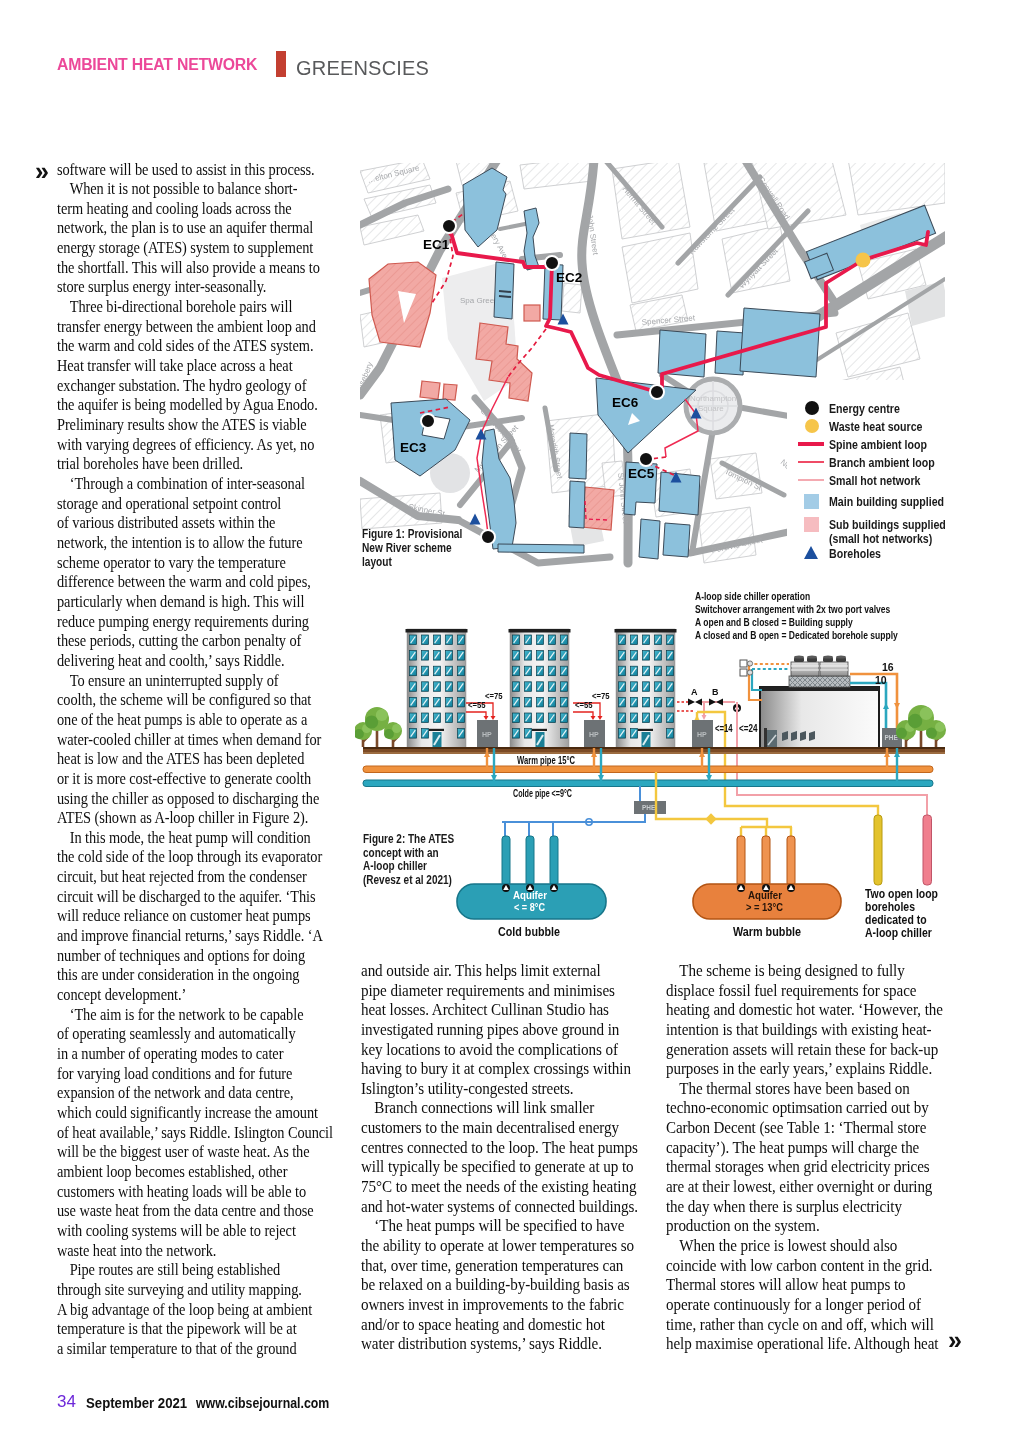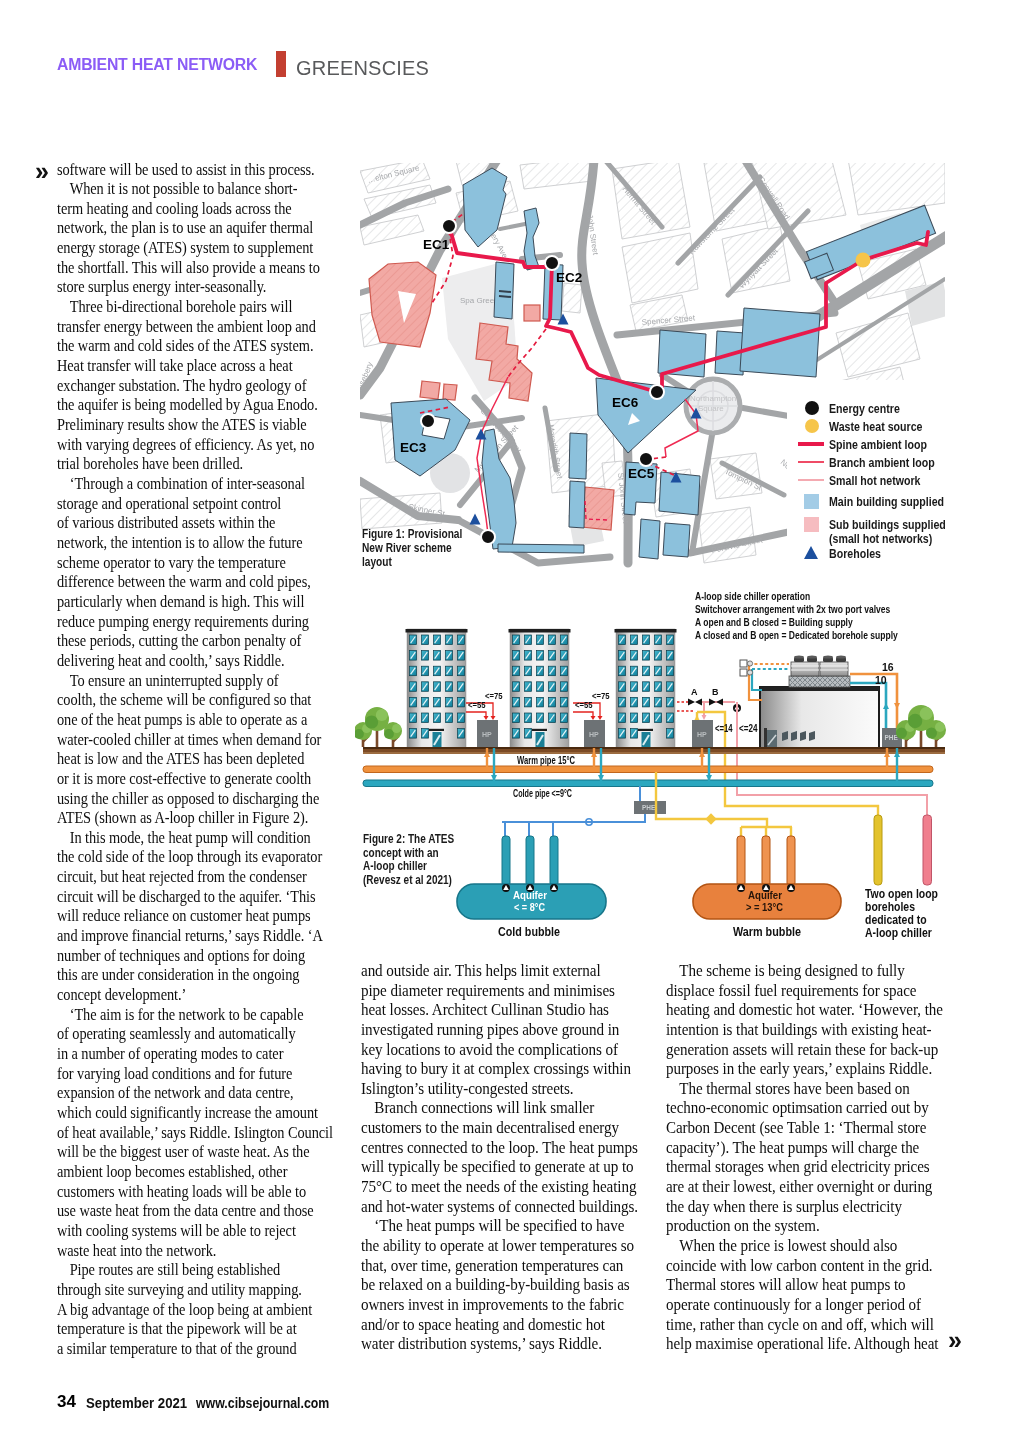--- a/index.html
+++ b/index.html
@@ -13,7 +13,7 @@
 </style></head>
 <body>
 
-<div class="abs" style="left:57px;top:56px;font-size:15.8px;font-weight:bold;color:#8b5cf6;letter-spacing:-0.2px;">AMBIENT HEAT NETWORK</div>
+<div class="abs" style="left:57px;top:56px;font-size:15.8px;font-weight:bold;color:#ec4899;letter-spacing:-0.2px;">AMBIENT HEAT NETWORK</div>
 
 <div class="abs" style="left:276px;top:51px;width:10px;height:26px;background:#c33f31;"></div>
 

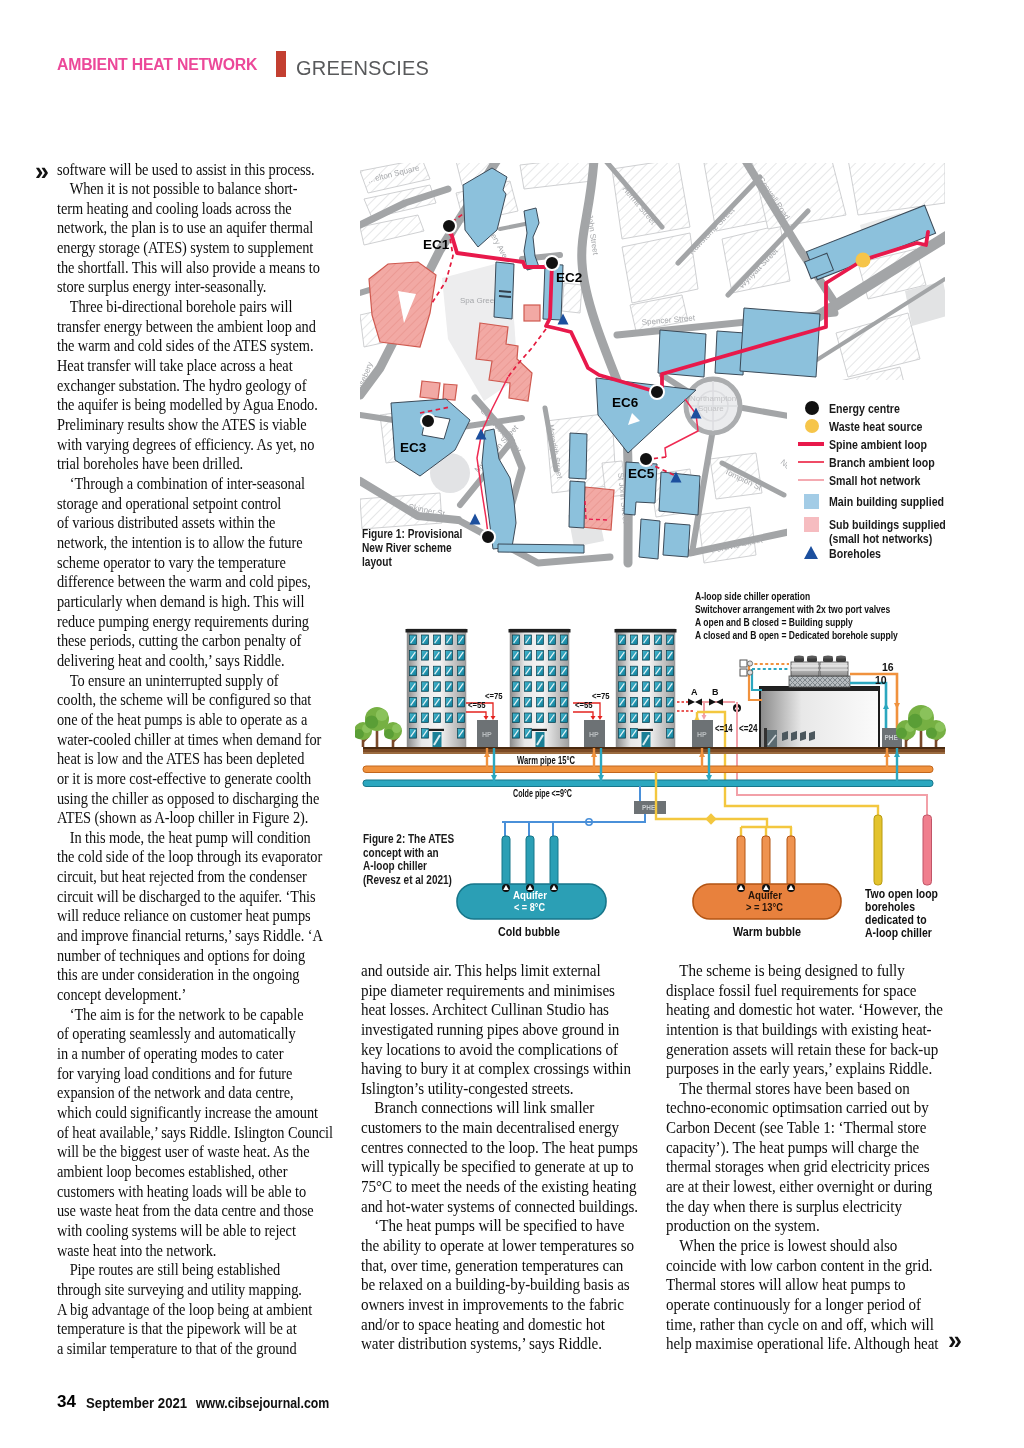--- a/index.html
+++ b/index.html
@@ -29,7 +29,7 @@
 
 <div class="abs" style="left:948px;top:1326px;font-size:25px;font-weight:bold;color:#131313;">»</div>
 
-<div class="abs" style="left:57px;top:1392px;font-size:17px;font-weight:bold;color:#000000;">34</div>
+<div class="abs" style="left:57px;top:1392px;font-size:17px;font-weight:normal;color:#6d28d9;">34</div>
 
 <div class="abs" style="left:86px;top:1395px;font-size:14.2px;font-weight:bold;color:#111;transform:scaleX(0.93);transform-origin:0 0;">September 2021</div>
 

